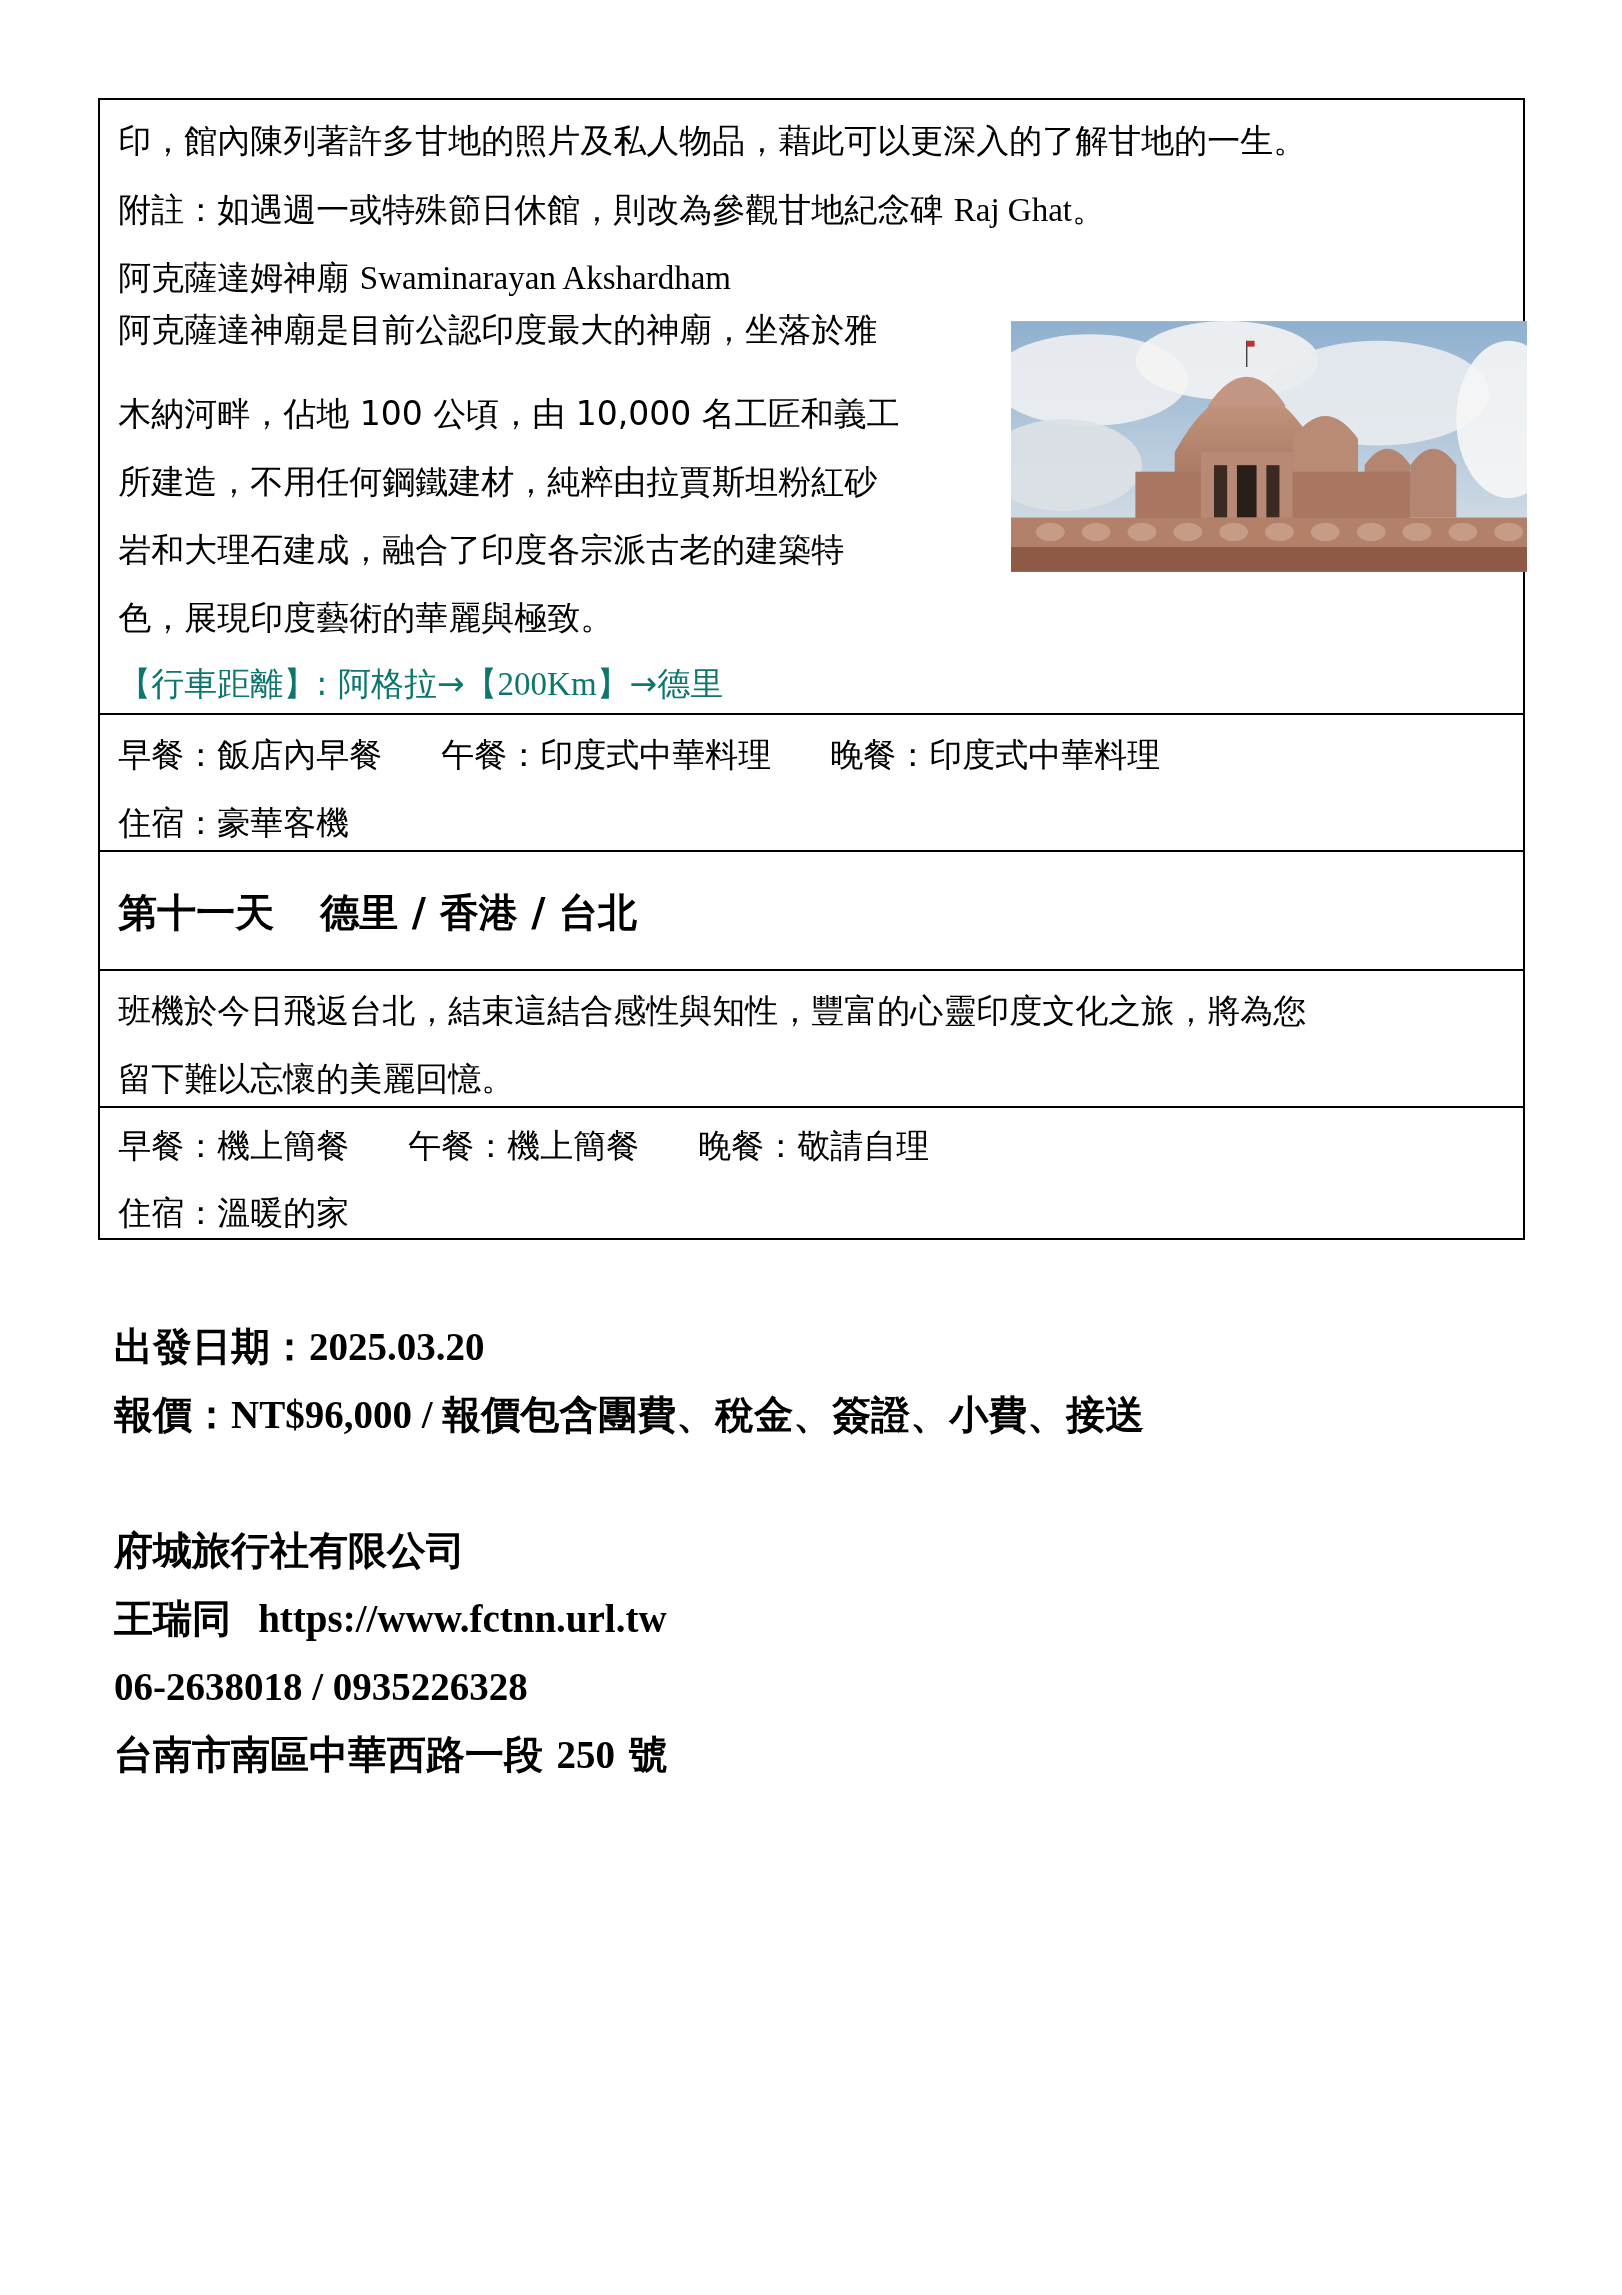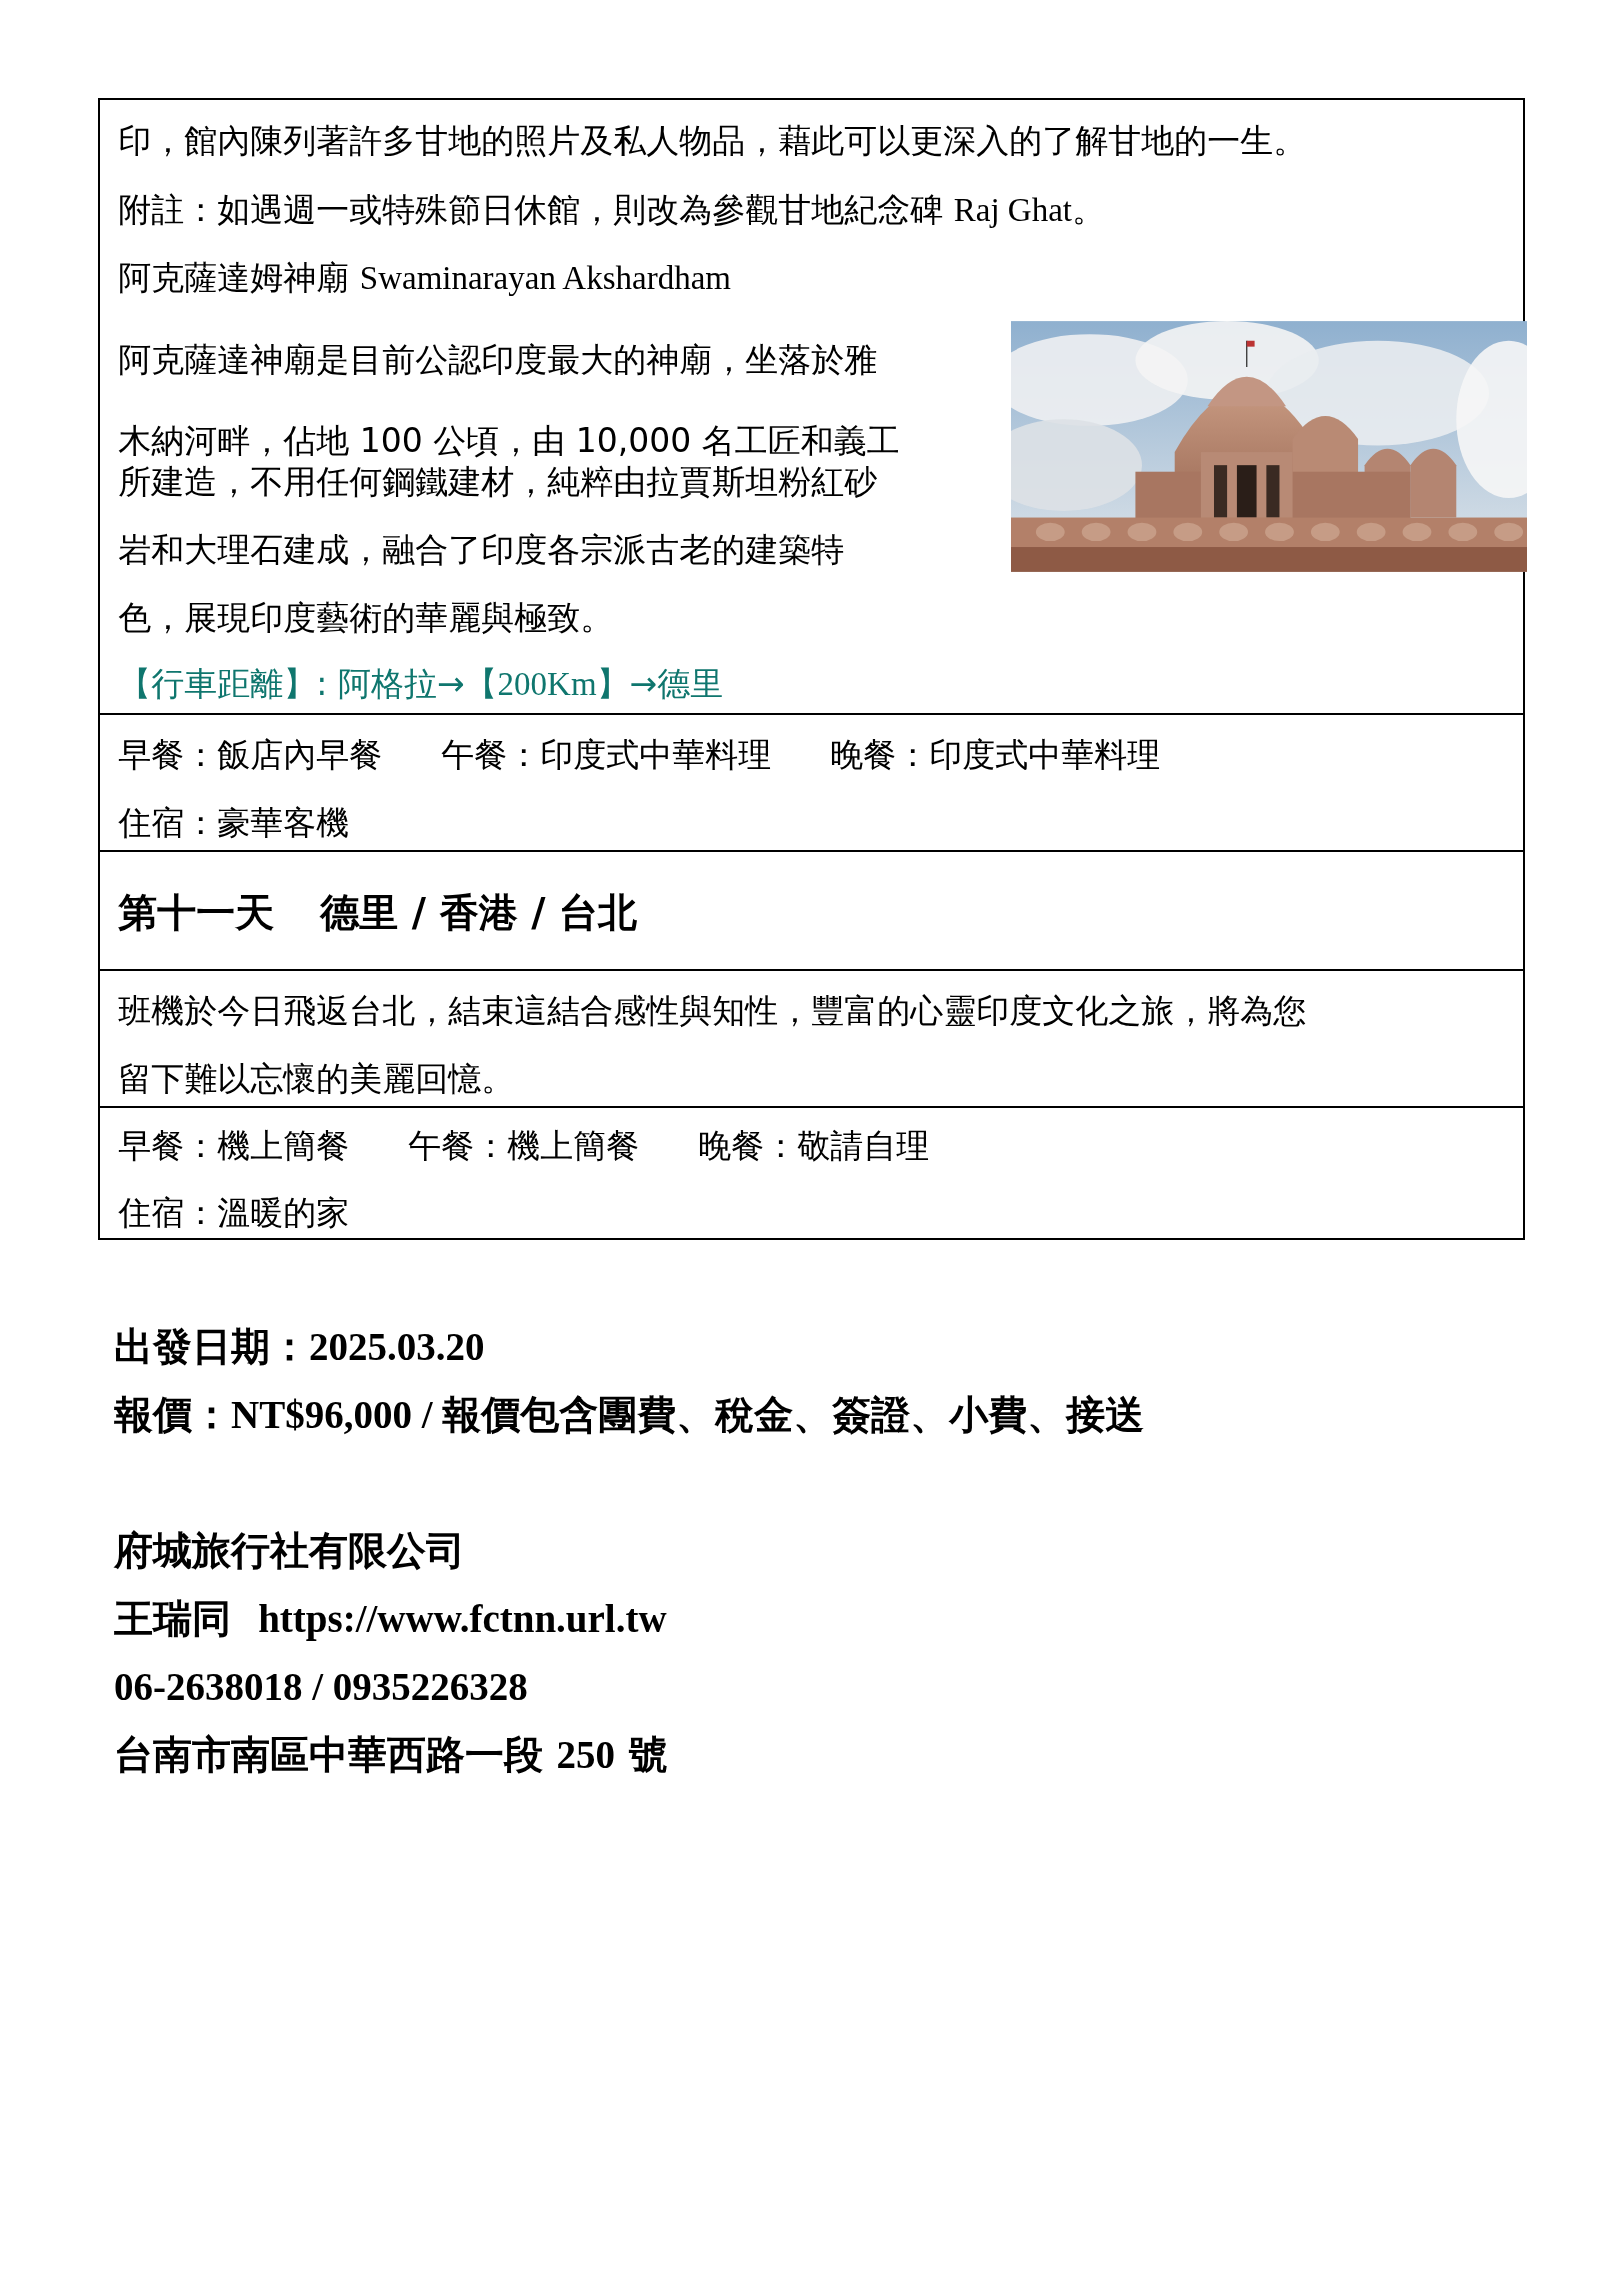--- a/index.html
+++ b/index.html
@@ -51,7 +51,7 @@
         <span>阿克薩達姆神廟 </span><span class="serif">Swaminarayan Akshardham</span>
       </div>
 
-      <div class="line" style="top:240px;text-align:right;">阿克薩達神廟是目前公認印度最大的神廟，坐落於雅</div>
+      <div class="line" style="top:210px;text-align:right;">阿克薩達神廟是目前公認印度最大的神廟，坐落於雅</div>
       <div class="line" style="top:294px;margin-top:27px;">木納河畔，佔地 100 公頃，由 10,000 名工匠和義工</div>
       <div class="line" style="top:362px;">所建造，不用任何鋼鐵建材，純粹由拉賈斯坦粉紅砂</div>
       <div class="line" style="top:430px;">岩和大理石建成，融合了印度各宗派古老的建築特</div>

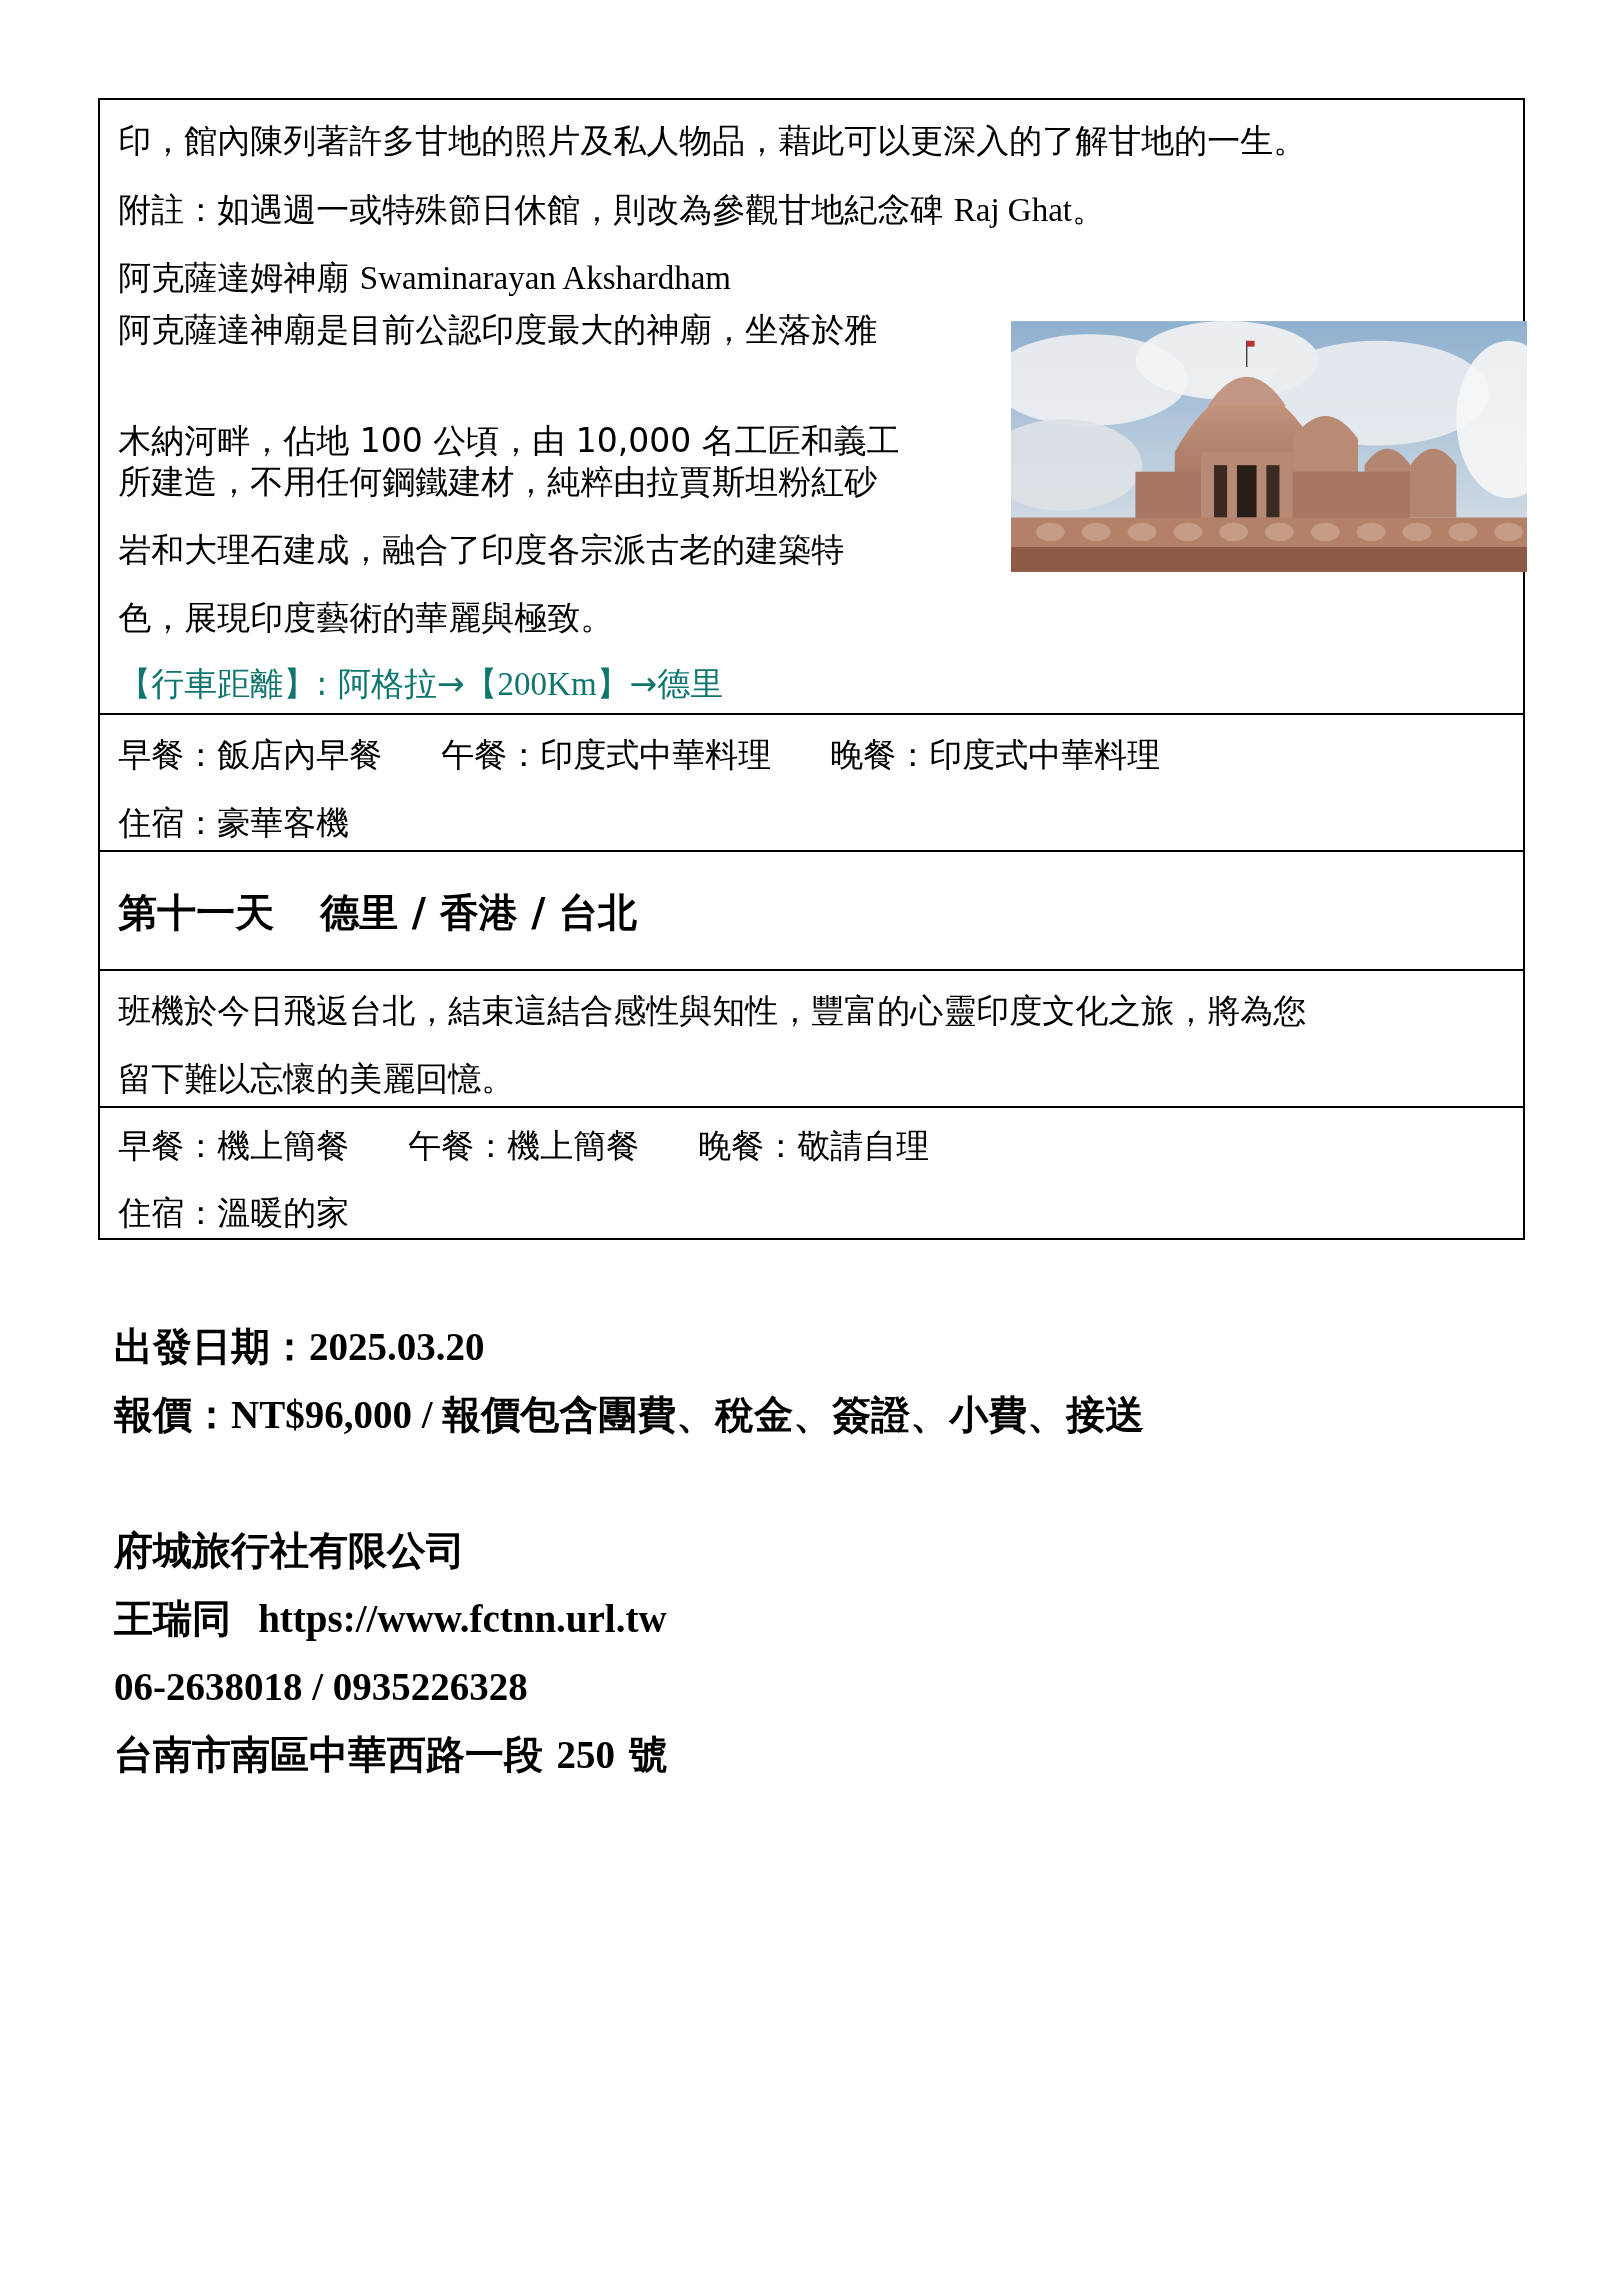--- a/index.html
+++ b/index.html
@@ -52,7 +52,7 @@
       </div>
 
       <div class="line" style="top:210px;text-align:right;">阿克薩達神廟是目前公認印度最大的神廟，坐落於雅</div>
-      <div class="line" style="top:294px;margin-top:27px;">木納河畔，佔地 100 公頃，由 10,000 名工匠和義工</div>
+      <div class="line" style="top:294px;">木納河畔，佔地 100 公頃，由 10,000 名工匠和義工</div>
       <div class="line" style="top:362px;">所建造，不用任何鋼鐵建材，純粹由拉賈斯坦粉紅砂</div>
       <div class="line" style="top:430px;">岩和大理石建成，融合了印度各宗派古老的建築特</div>
       <div class="line" style="top:498px;">色，展現印度藝術的華麗與極致。</div>

